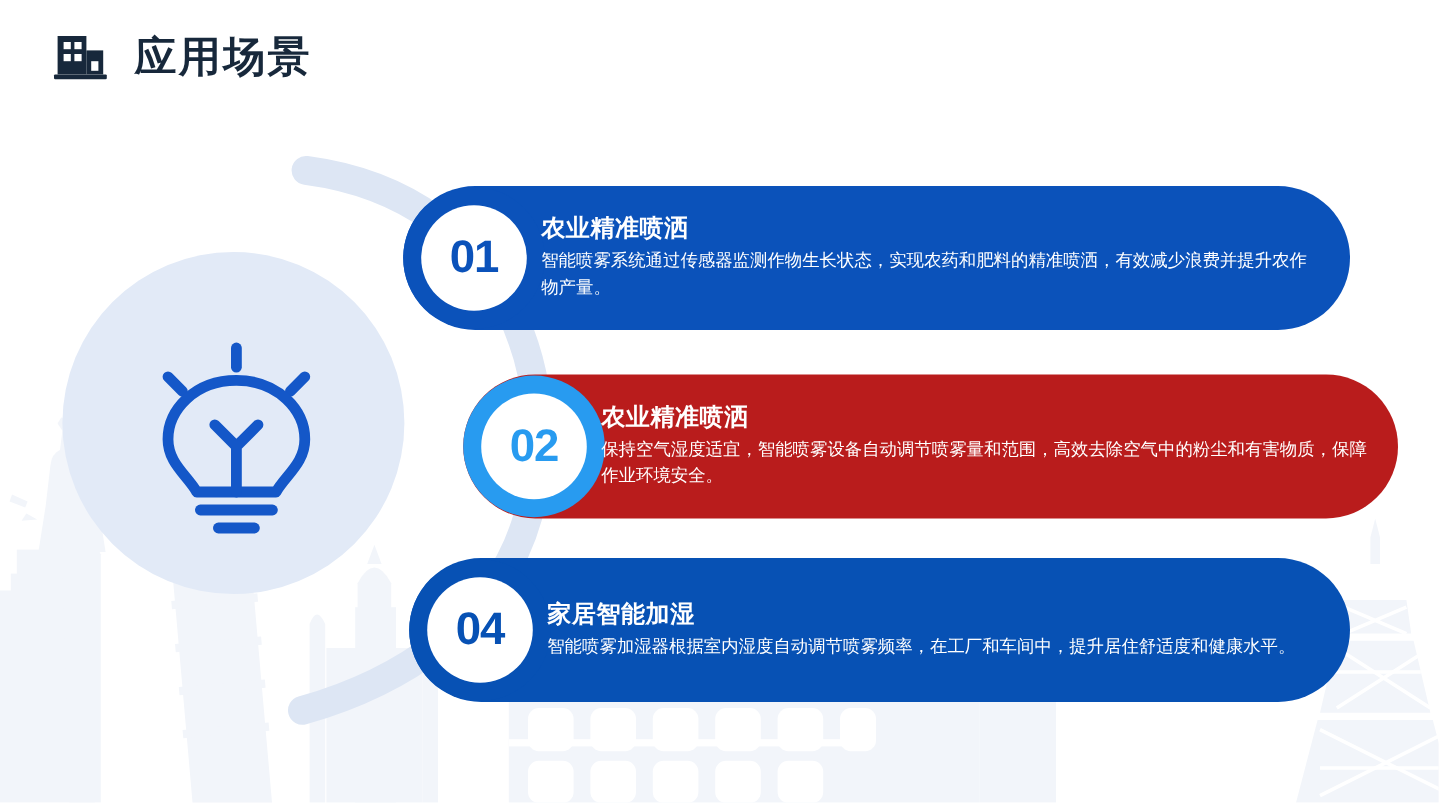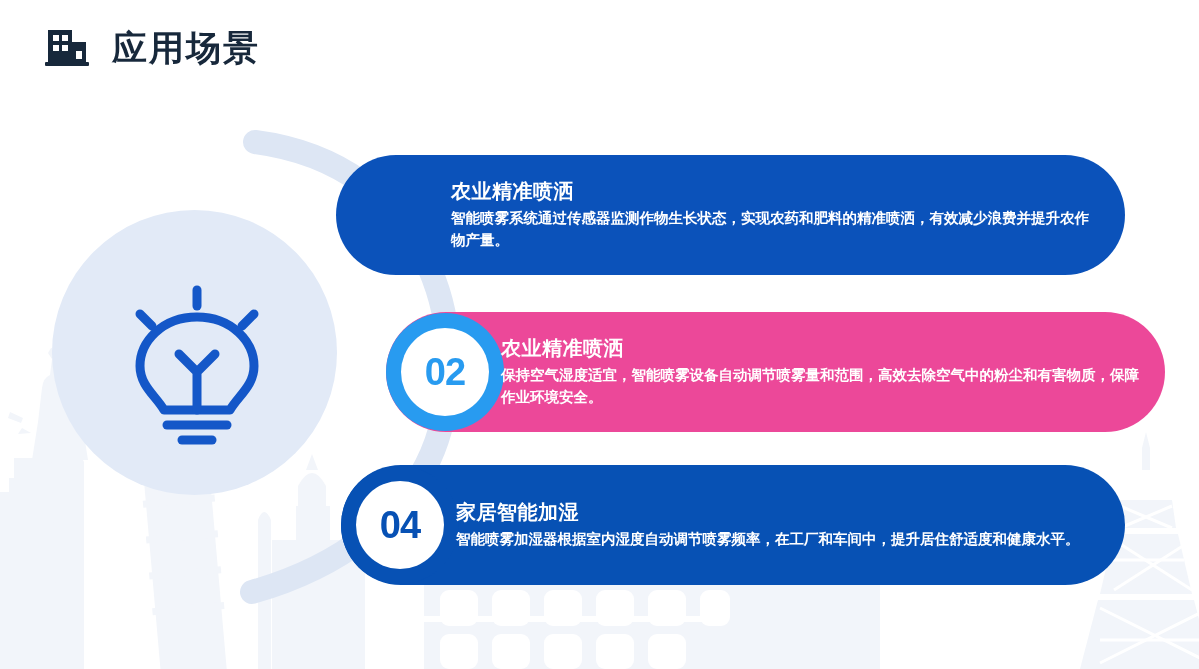--- a/index.html
+++ b/index.html
@@ -276,6 +276,11 @@
   </svg>
 
   <div class="card" id="card-1">
+    <div class="card-num-wrap">
+      <div class="card-num-inner">
+        <span class="card-num">01</span>
+      </div>
+    </div>
     <div class="card-body">
       <div class="card-title">农业精准喷洒</div>
       <div class="card-desc">智能喷雾系统通过传感器监测作物生长状态，实现农药和肥料的精准喷洒，有效减少浪费并提升农作物产量。</div>

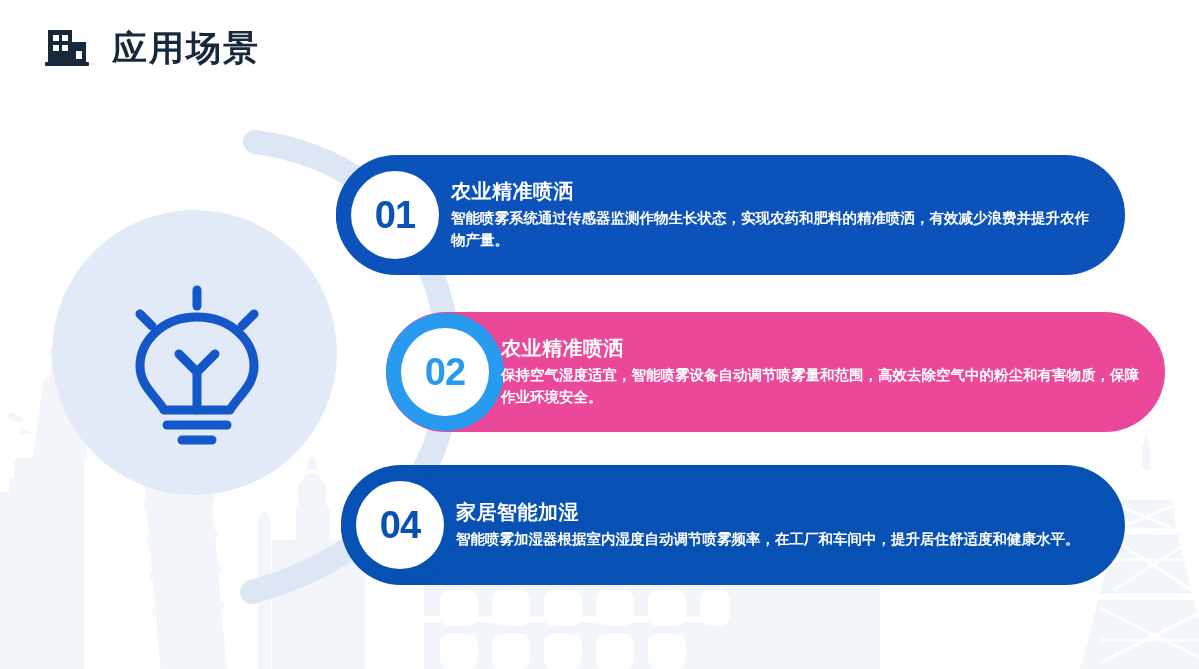--- a/index.html
+++ b/index.html
@@ -129,7 +129,7 @@
     font-size: 14.5px;
     color: #ffffff;
     line-height: 1.55;
-    font-weight: bold;
+    font-weight: normal;
   }
 
   

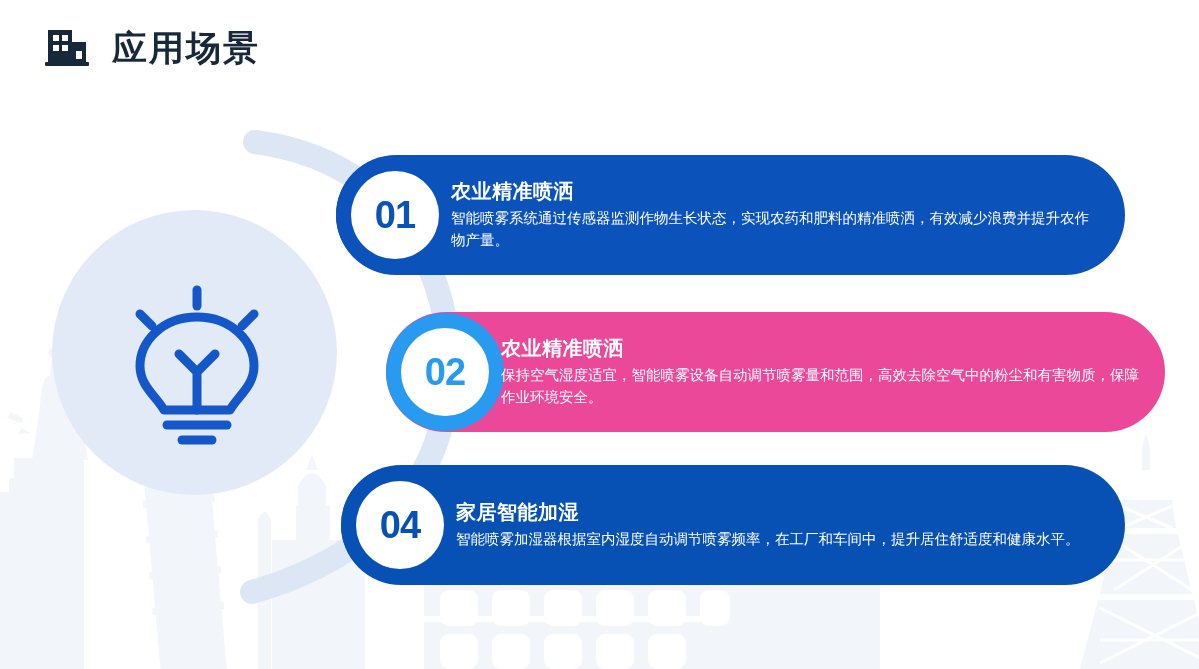--- a/index.html
+++ b/index.html
@@ -150,7 +150,7 @@
     top: 312px;
     width: 779px;
     height: 120px;
-    background: #ec4899;
+    background: #b91c1c;
   }
   #card-2 .card-num-wrap { background: #289bf0; }
   #card-2 .card-num { color: #289bf0; }

